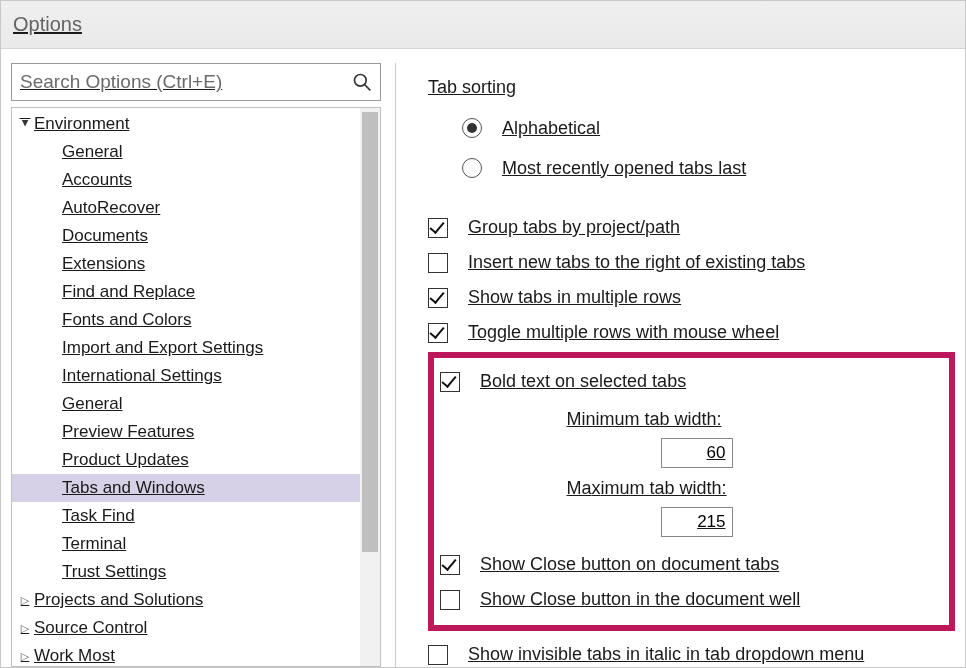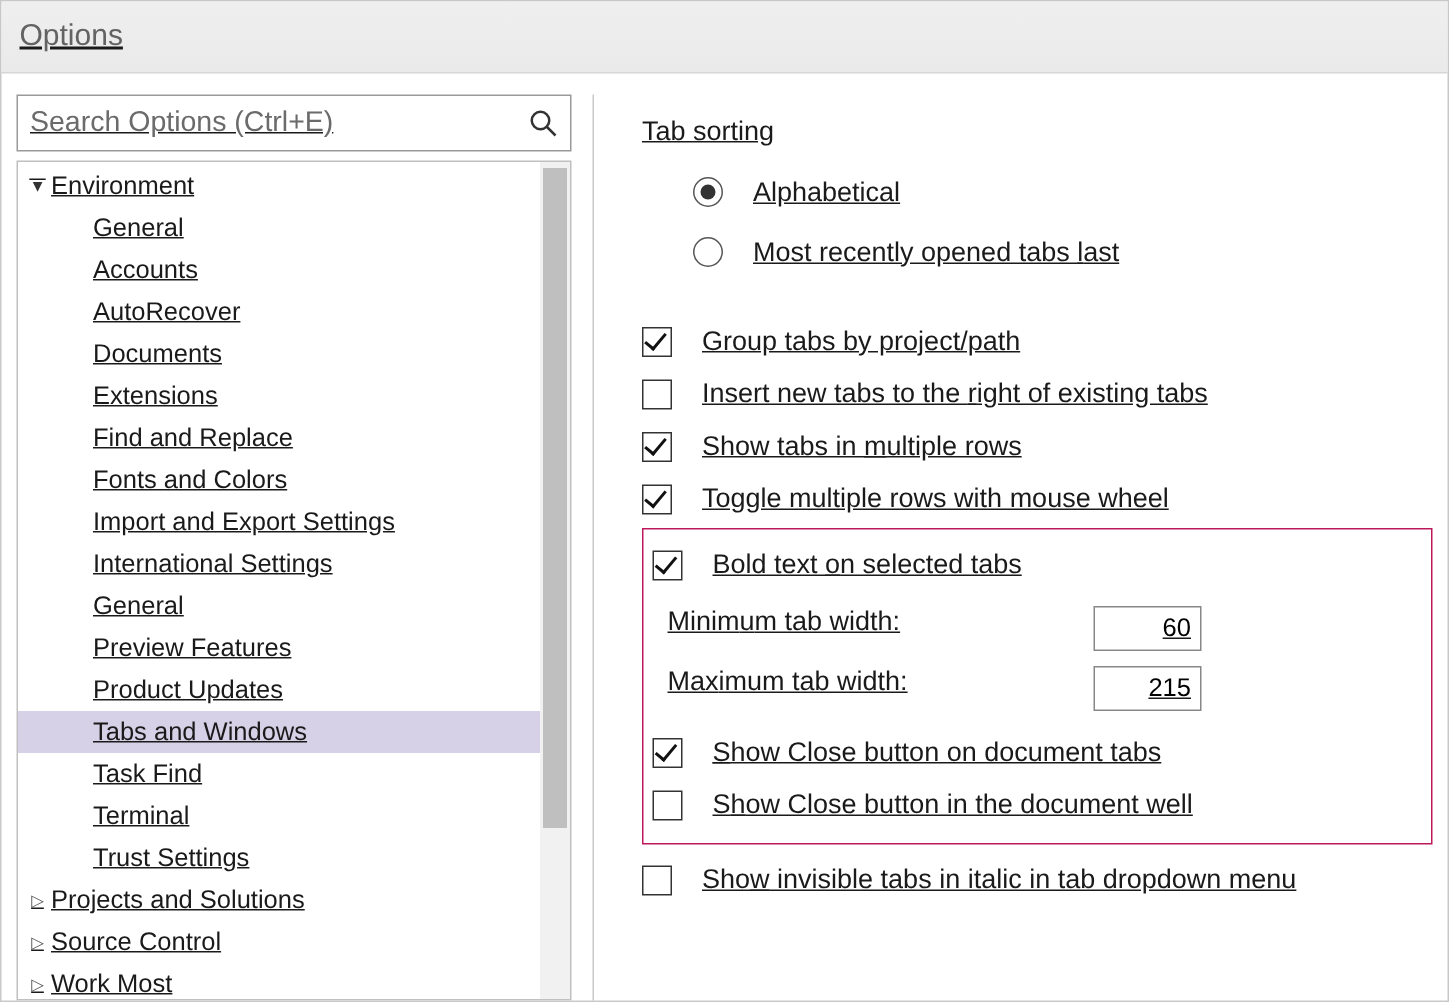--- a/index.html
+++ b/index.html
@@ -181,7 +181,7 @@
   }
   .top-checks { margin-top:22px; padding-left:0; }
   .highlight-box {
-    border:1px solid #be185d;
+    border:6px solid #be185d;
     margin-top:2px;
     padding: 6px 6px 8px 6px;
   }

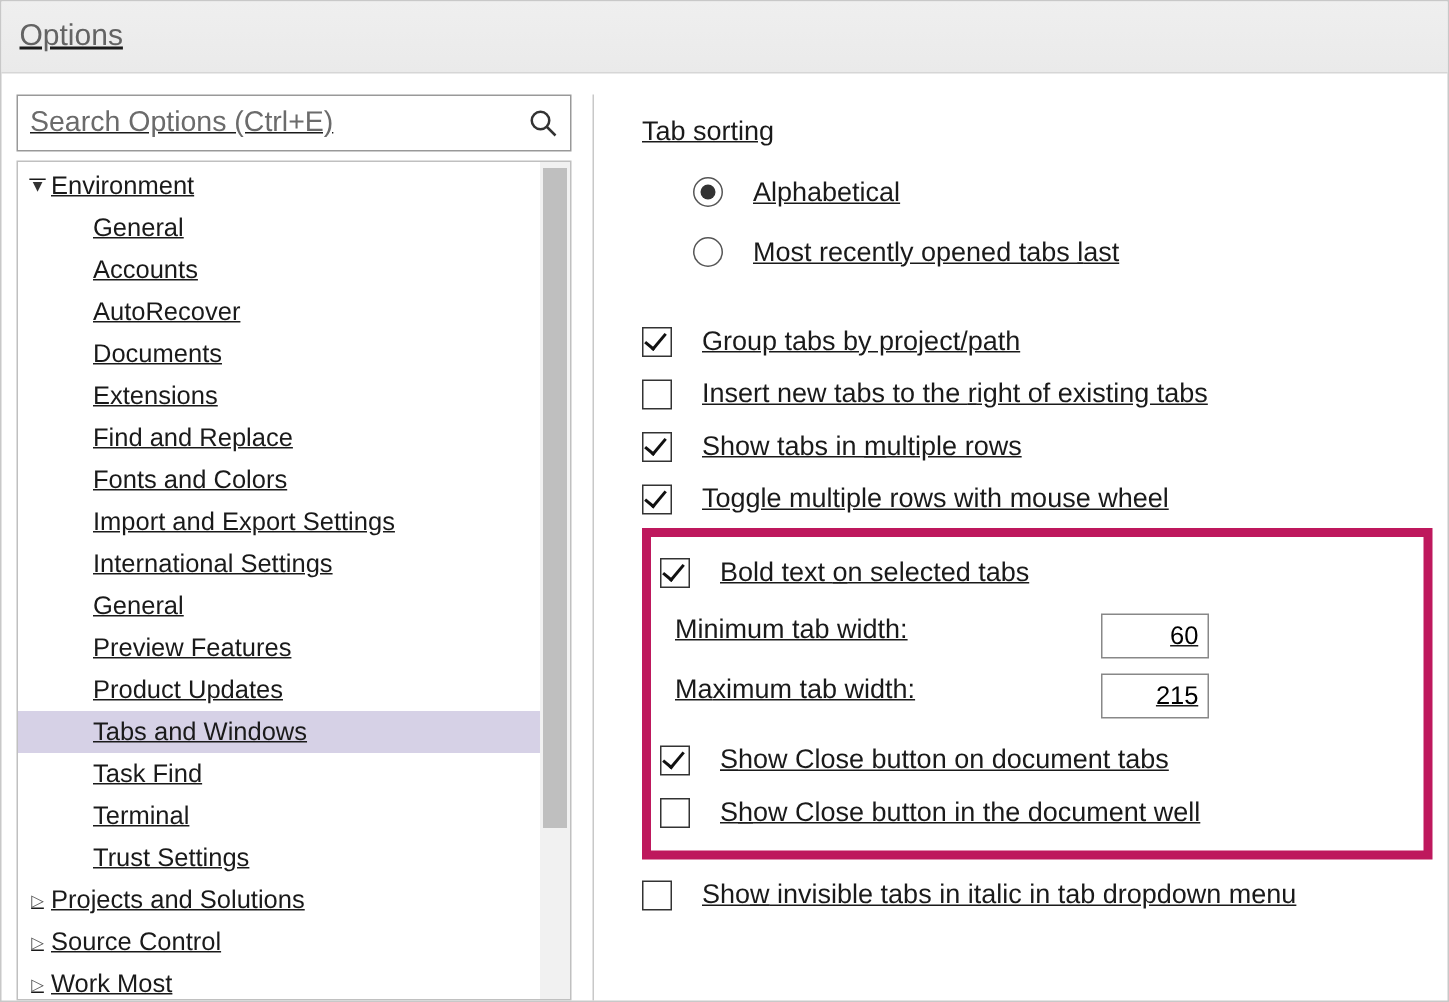--- a/index.html
+++ b/index.html
@@ -187,9 +187,10 @@
   }
   .numfield-row {
     display:flex;
-    align-items:flex-start;
+    align-items:center;
     margin: 10px 0 10px 10px;
-    gap: 24px;
+    gap: 8px;
+    flex-direction: column;
   }
   .numfield-row .nlabel {
     width:260px;

